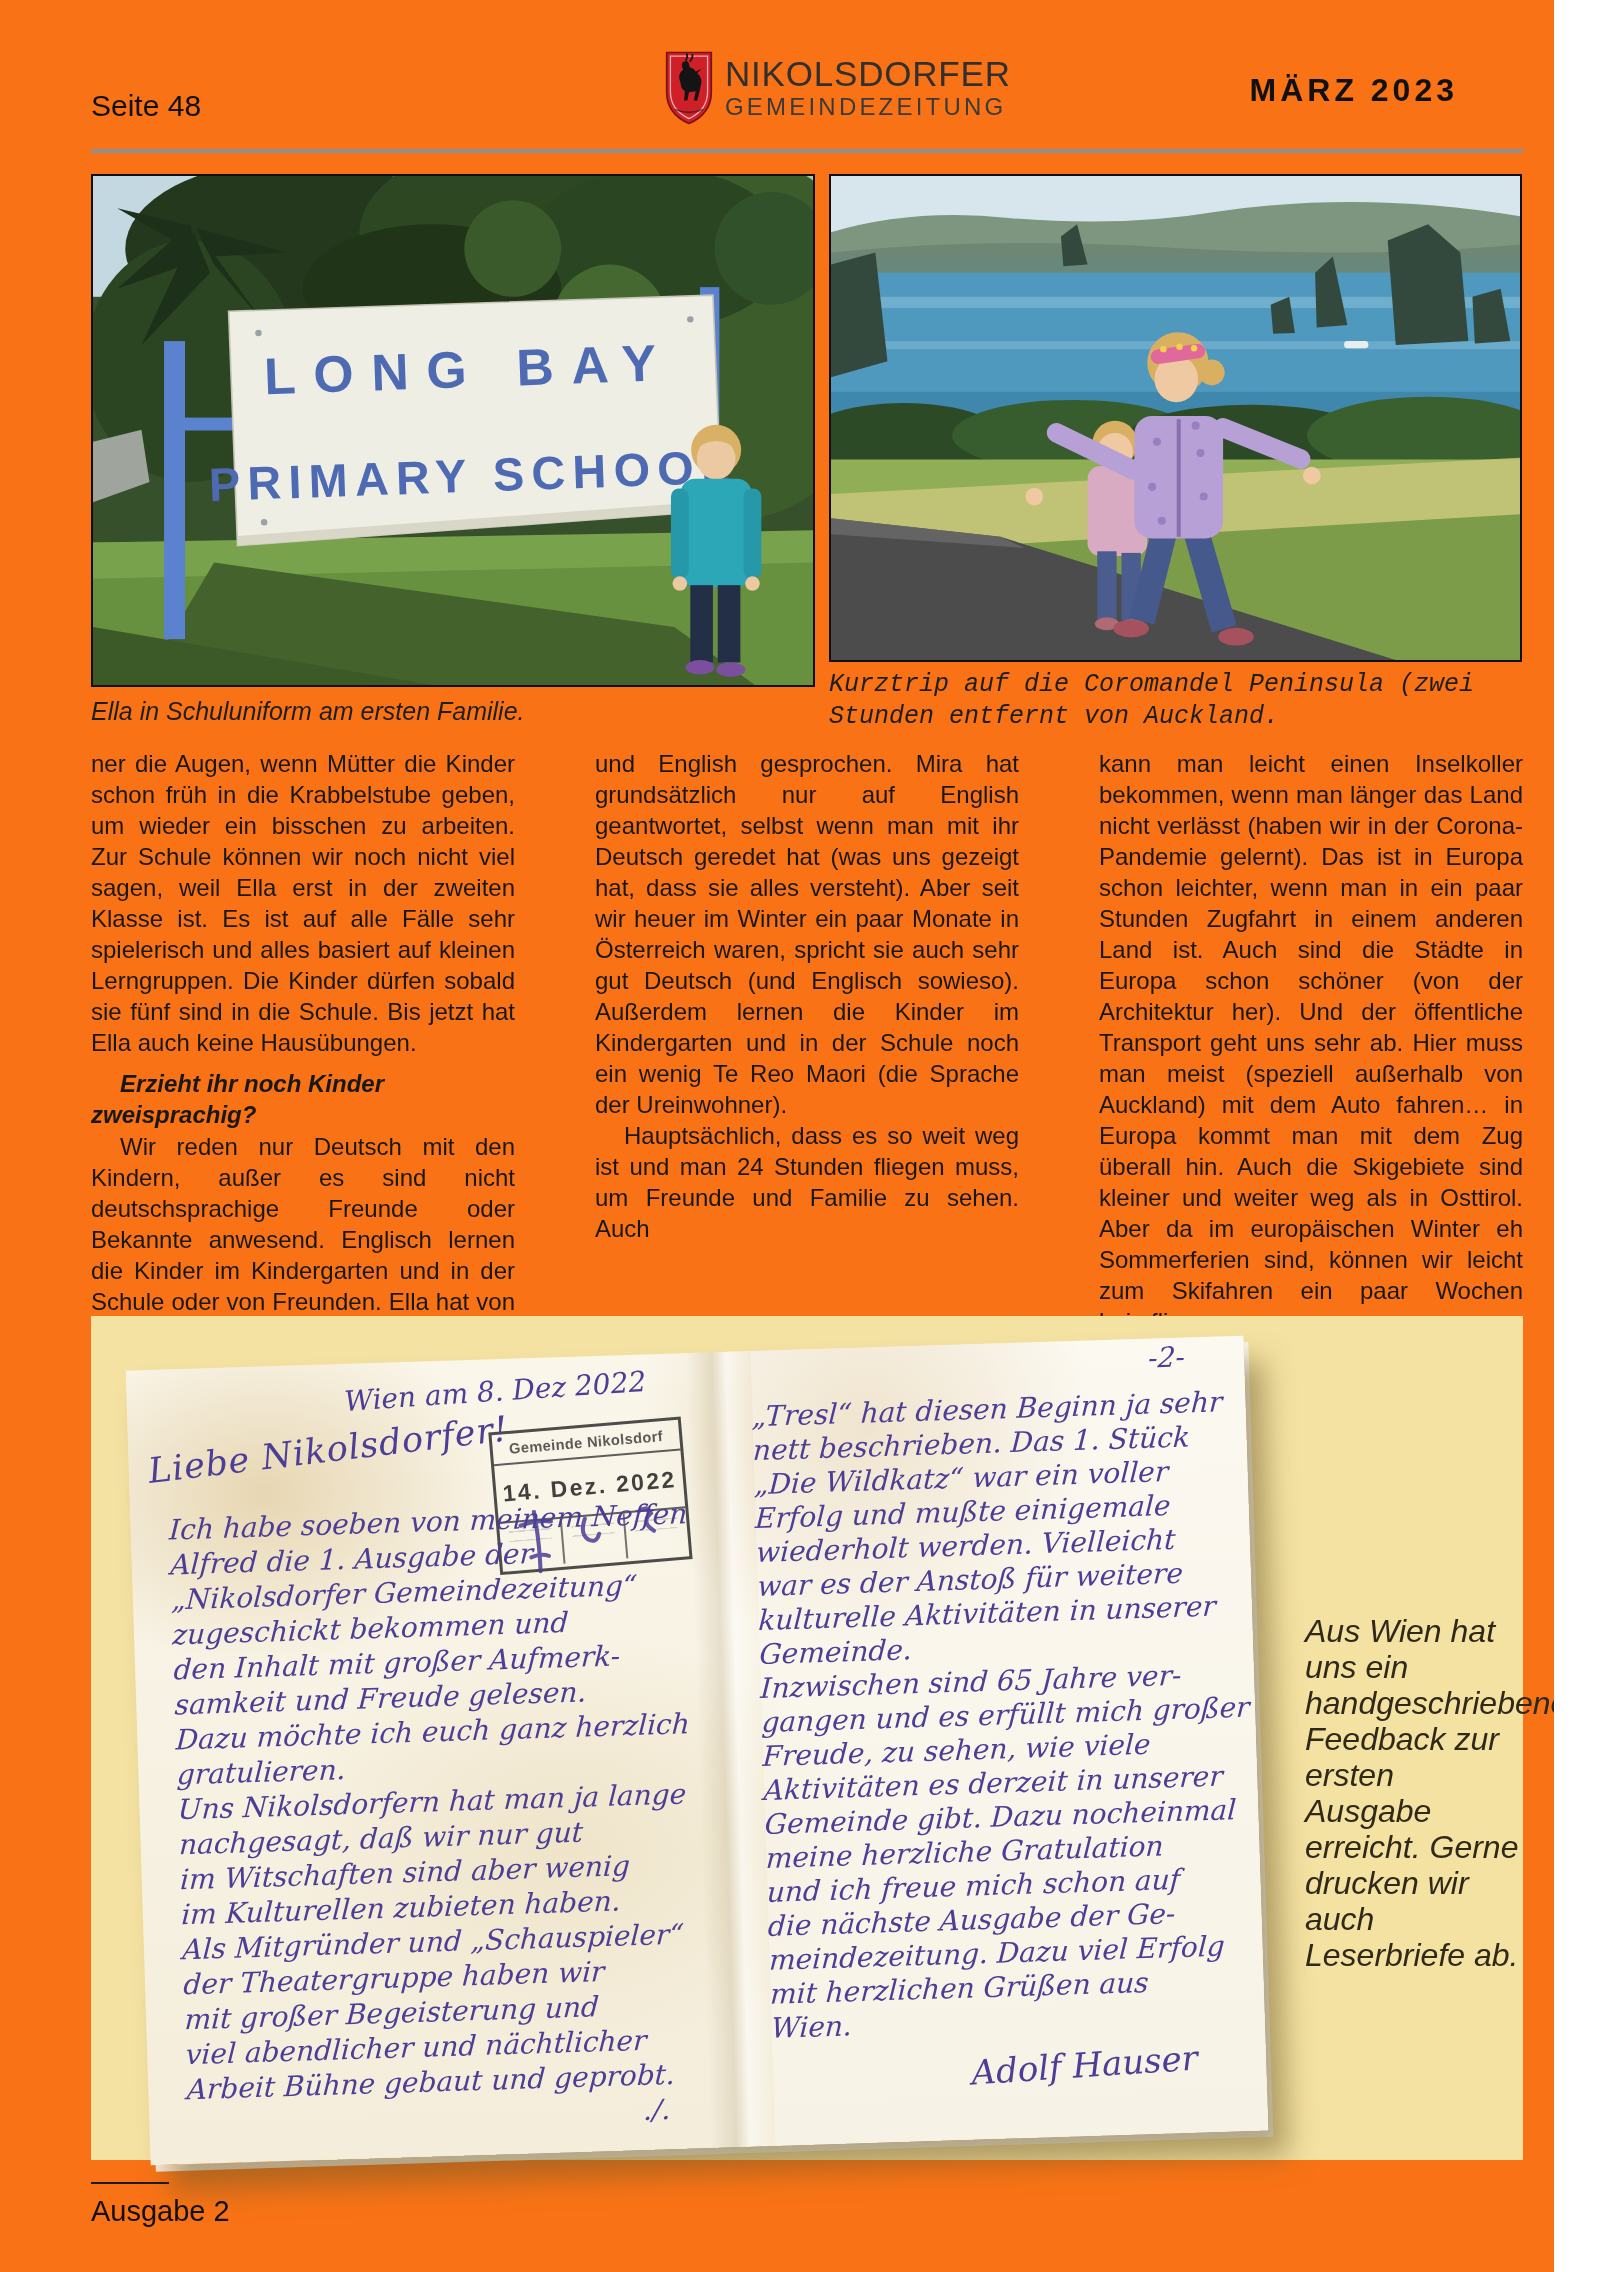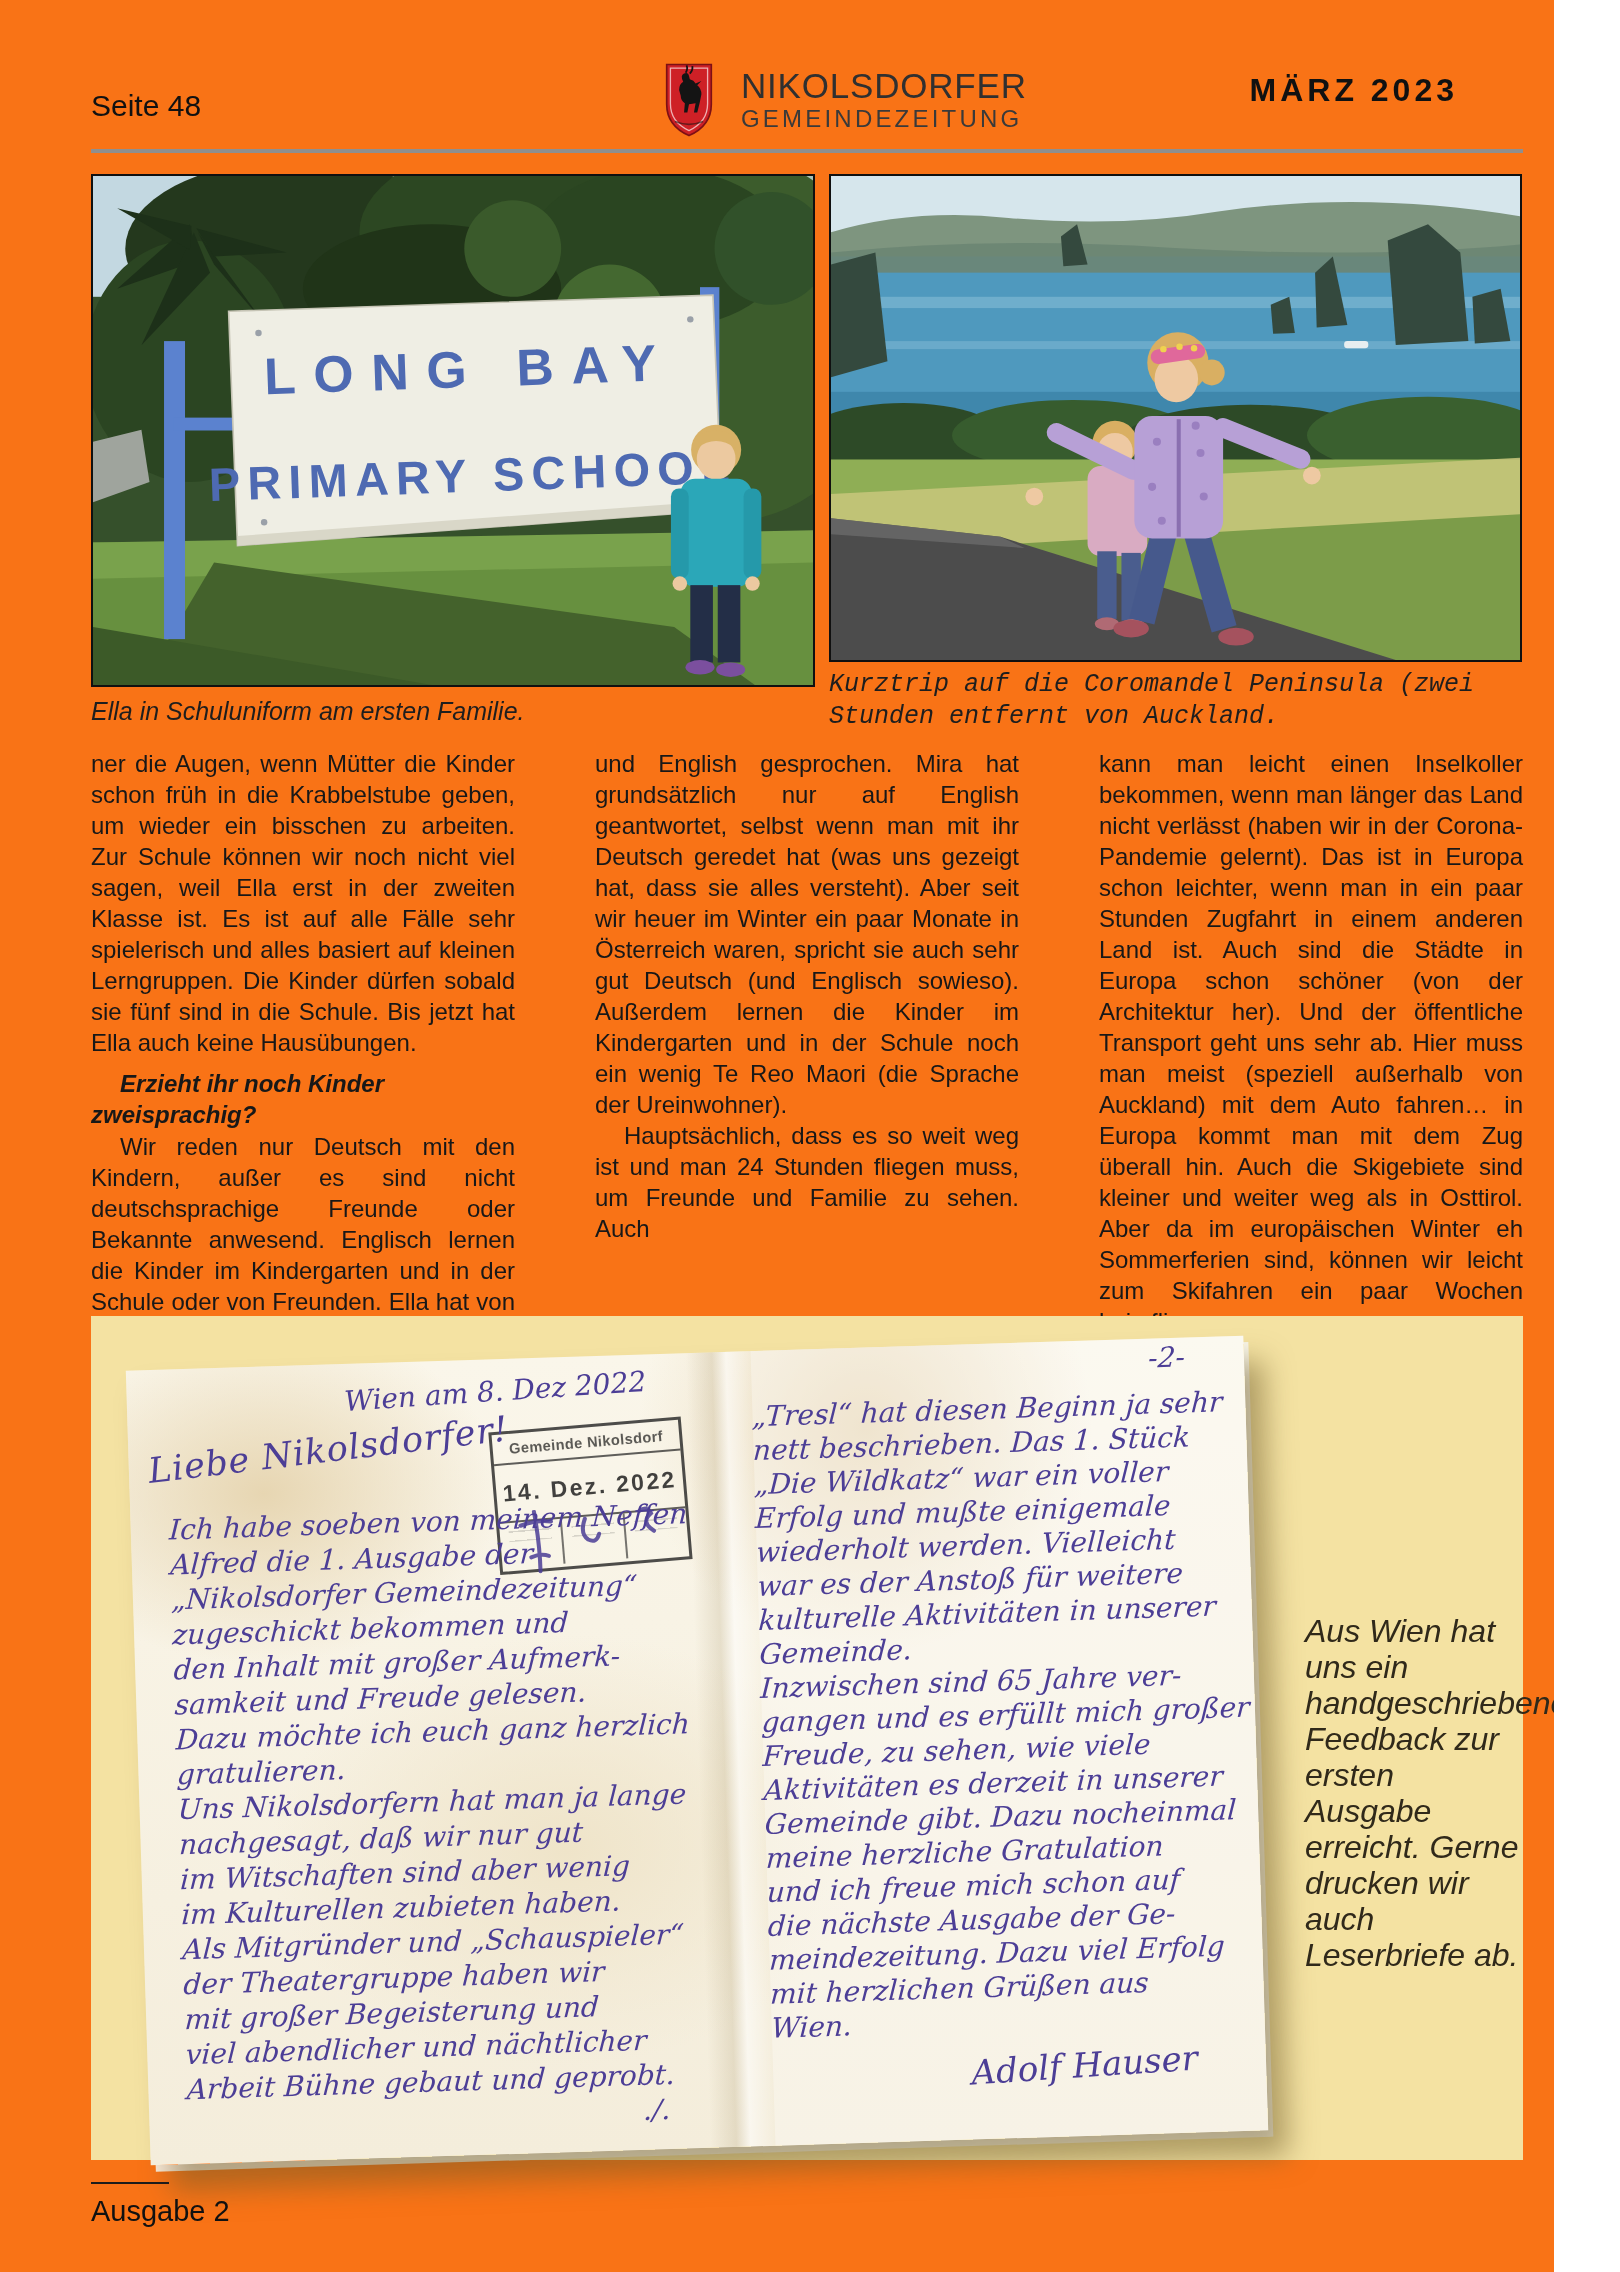--- a/index.html
+++ b/index.html
@@ -9,7 +9,7 @@
 
   
   .seite-label{position:absolute;left:91px;top:89px;font-size:30px;color:#111;}
-  .masthead{position:absolute;left:664px;top:62px;display:flex;align-items:center;gap:27px;}
+  .masthead{position:absolute;left:664px;top:50px;display:flex;align-items:center;gap:11px;}
   .crest{width:50px;height:76px;flex:0 0 auto;}
   .logo-title{font-size:35px;letter-spacing:0.8px;color:#303030;line-height:37px;}
   .logo-subtitle{font-size:24px;letter-spacing:3.2px;color:#3a3a3a;line-height:29px;}

